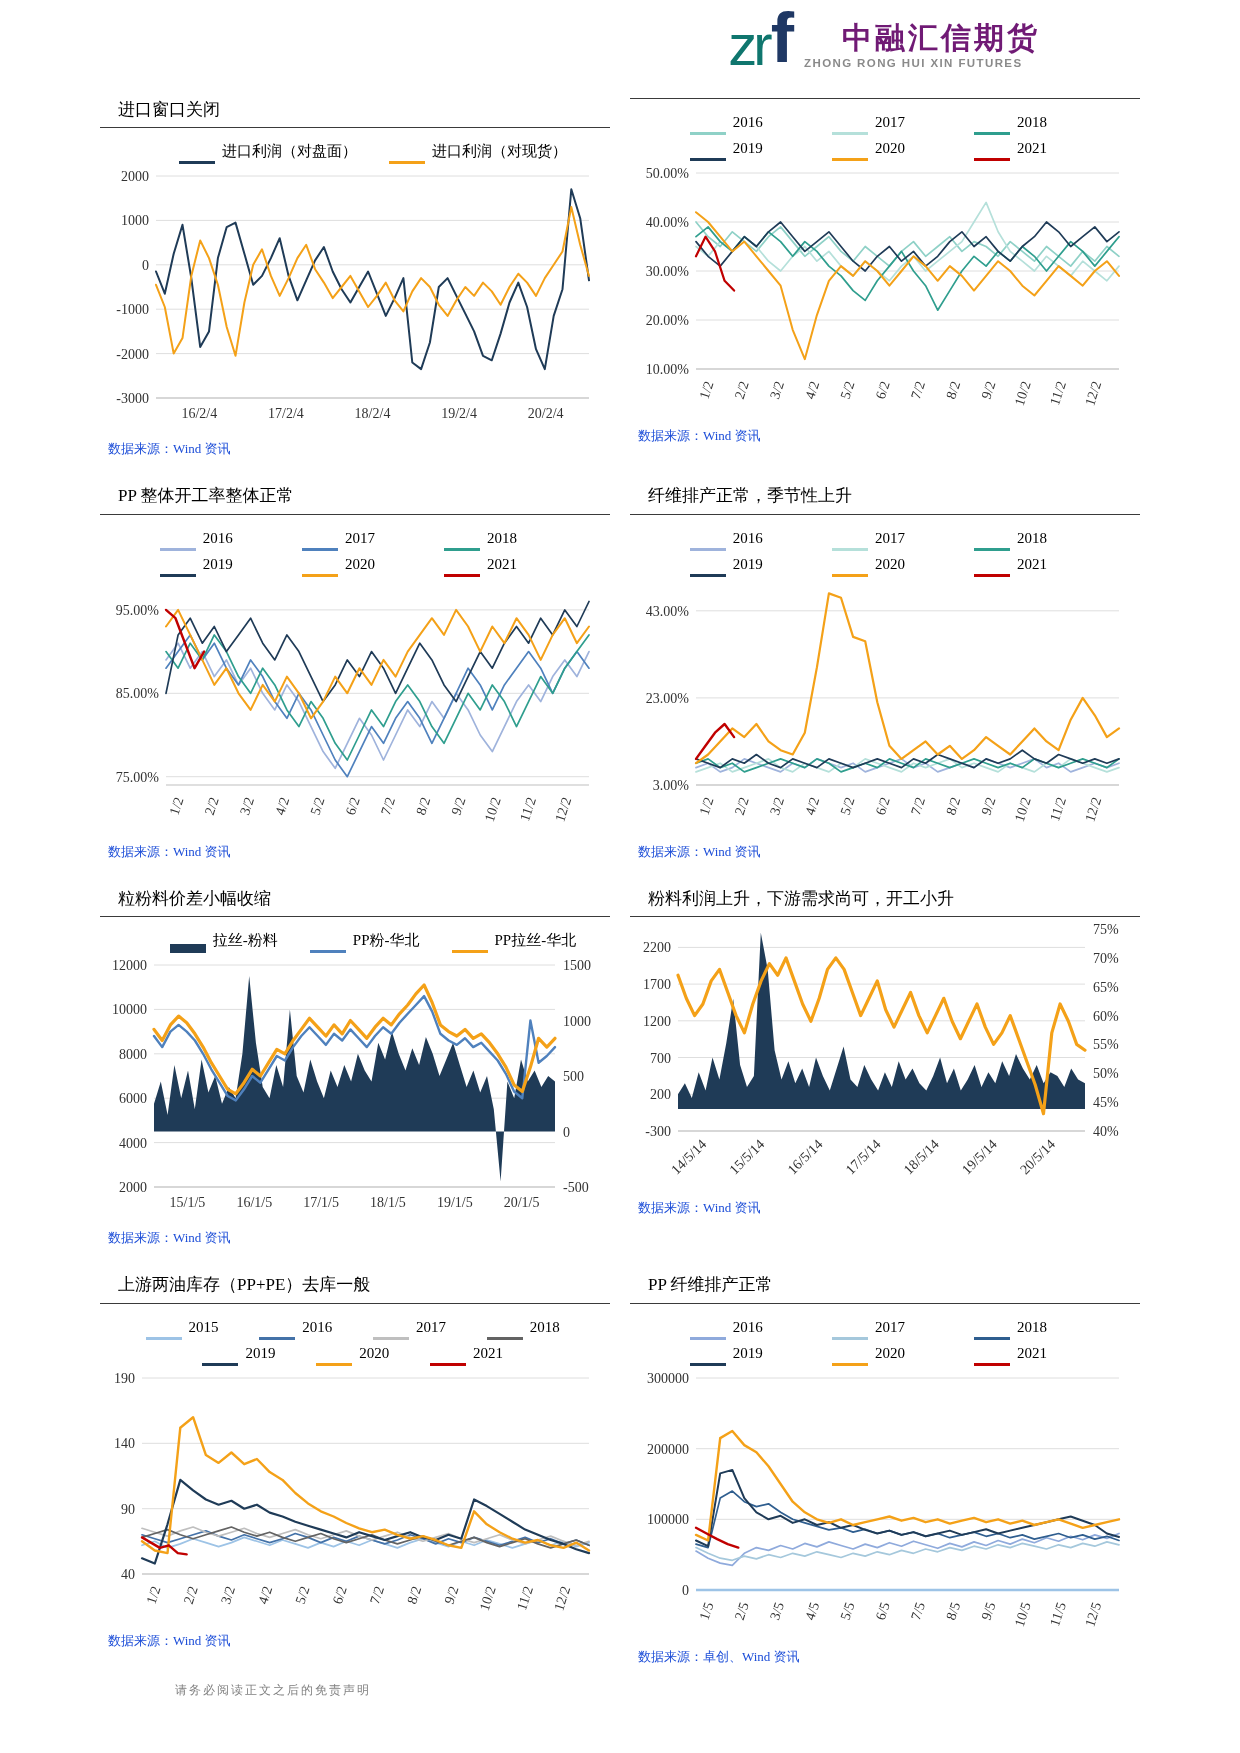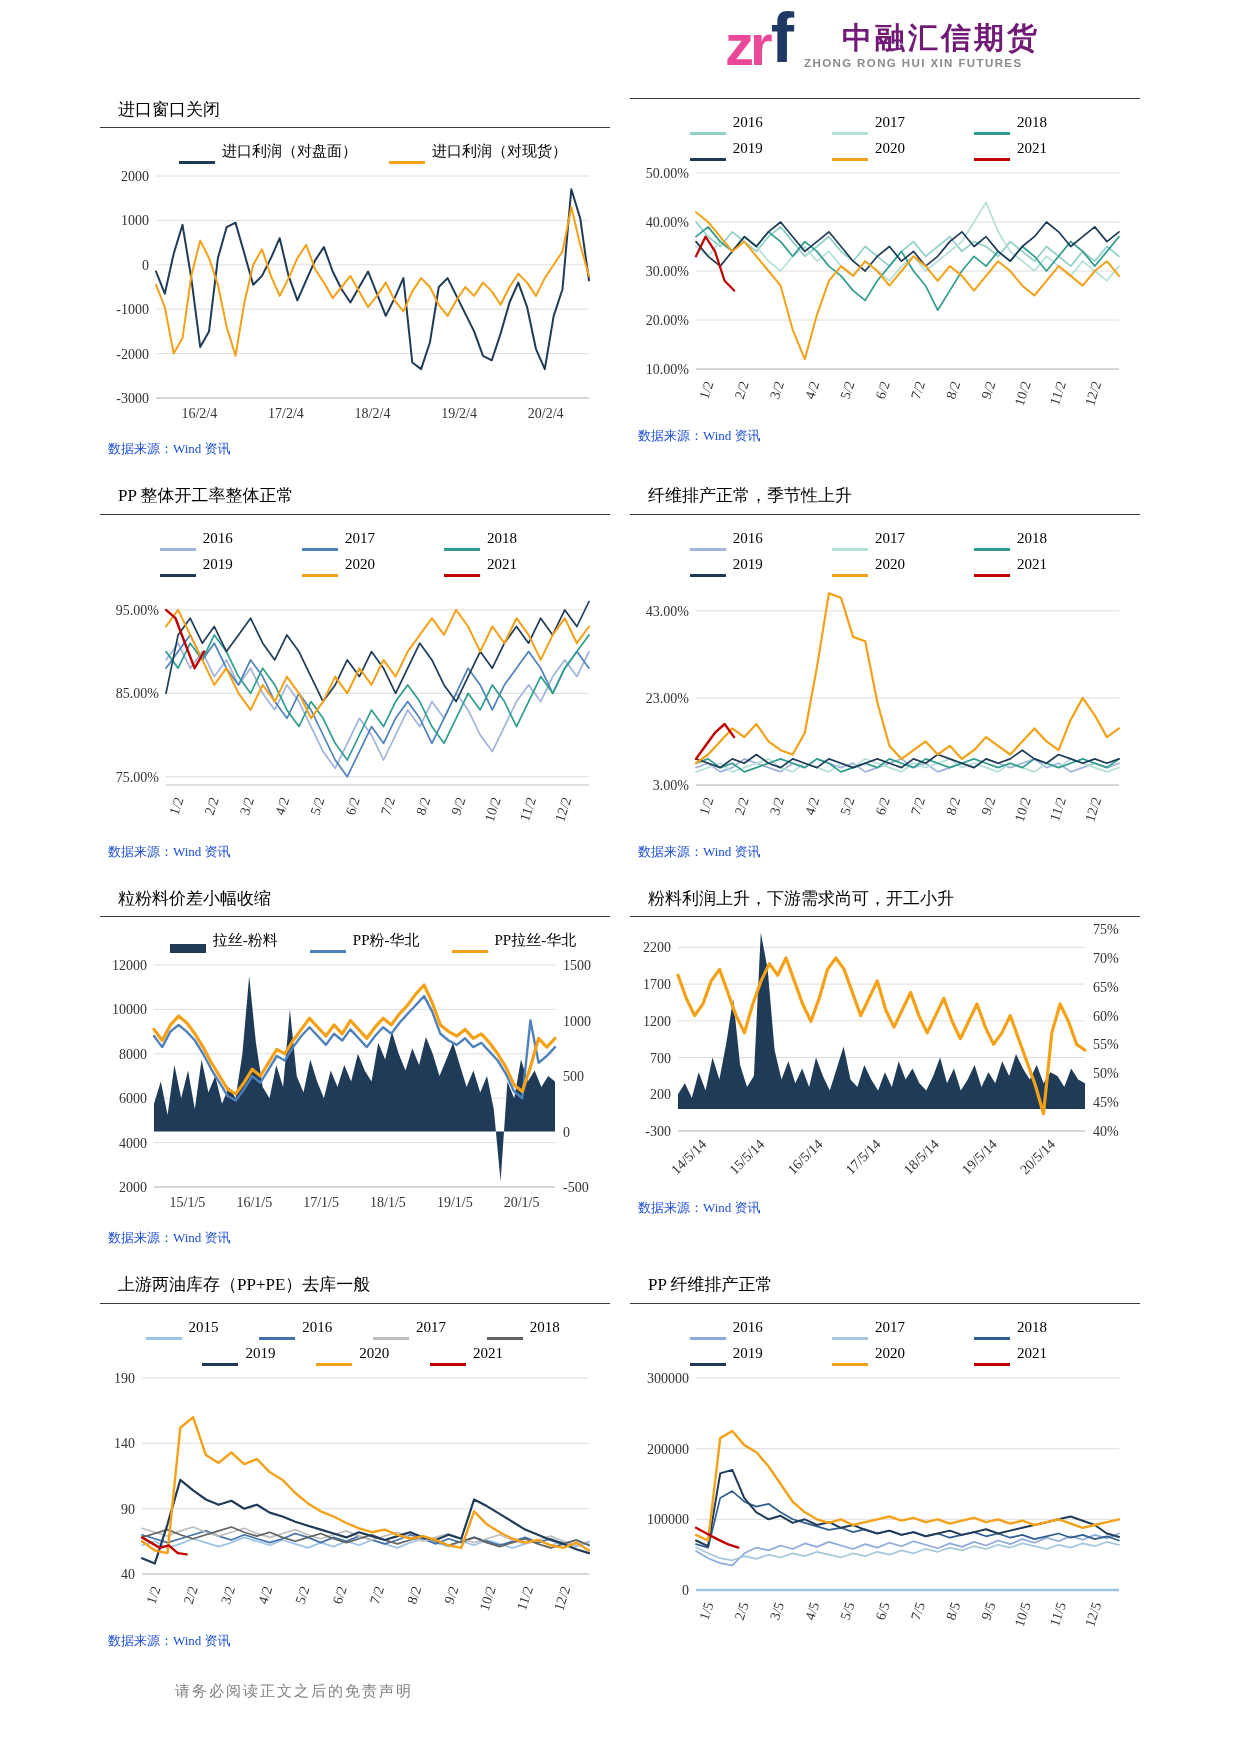--- a/index.html
+++ b/index.html
@@ -8,7 +8,7 @@
 
   
   .logo{position:absolute;top:16px;right:200px;display:flex;align-items:center;}
-  .logo .zr{font-family:"Liberation Sans",sans-serif;font-weight:700;font-size:58px;color:#ec4899;letter-spacing:-4px;line-height:1;}
+  .logo .zr{font-family:"Liberation Sans",sans-serif;font-weight:400;font-size:58px;color:#0f766e;letter-spacing:-4px;line-height:1;}
   .logo .f{font-family:"Liberation Sans",sans-serif;font-weight:700;font-size:70px;color:#1f3864;line-height:0.9;margin:-14px 10px 0 2px;}
   .logo .ltxt{display:flex;flex-direction:column;}
   .logo .cn{font-weight:700;font-size:30px;color:#701a75;letter-spacing:3px;line-height:1.1;margin-left:38px;}

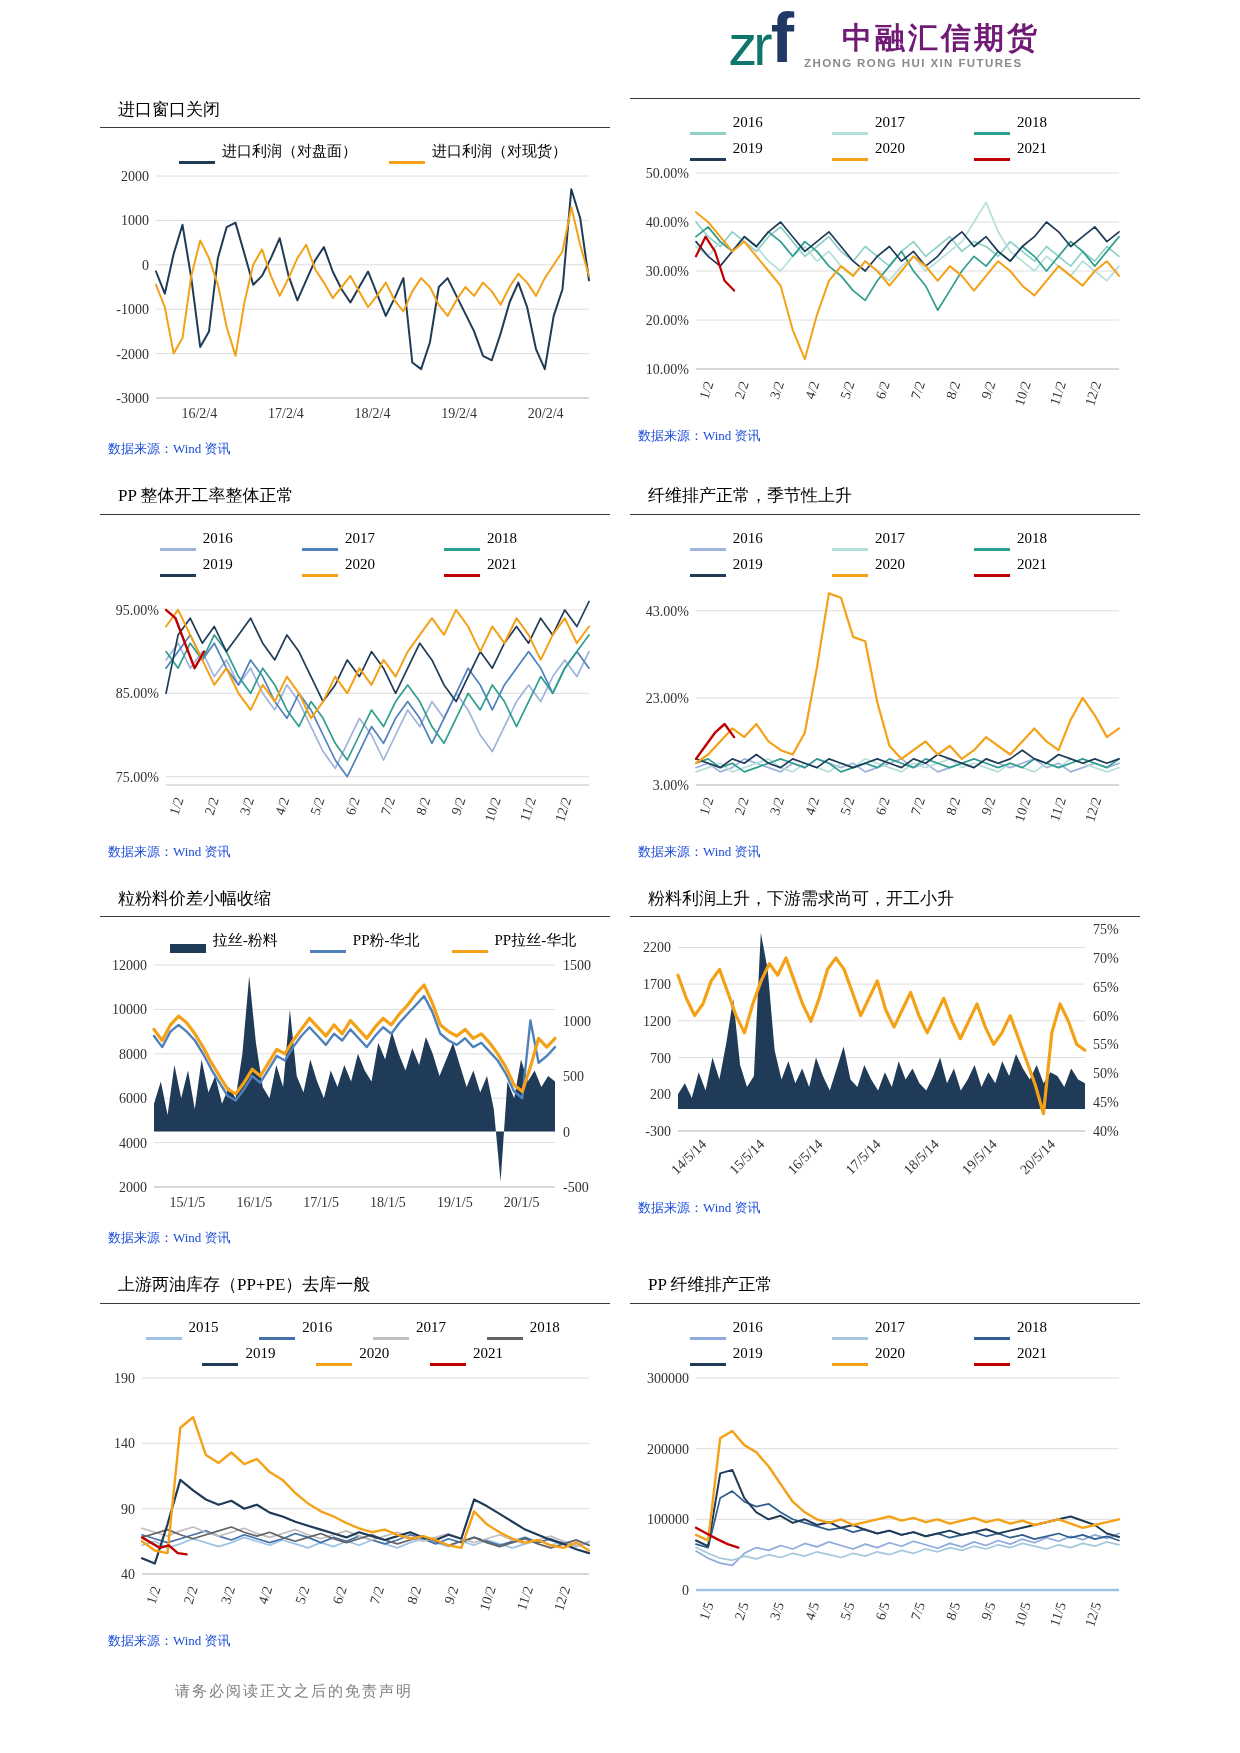--- a/index.html
+++ b/index.html
@@ -493,6 +493,7 @@
               <line x1="66" x2="489" y1="222.0" y2="222.0" stroke="#9DC3E6" stroke-width="2.5"></line>
             </svg></div>
       </div>
+      <div class="src">数据来源：卓创、Wind 资讯</div>
     </section>
 
   </main>

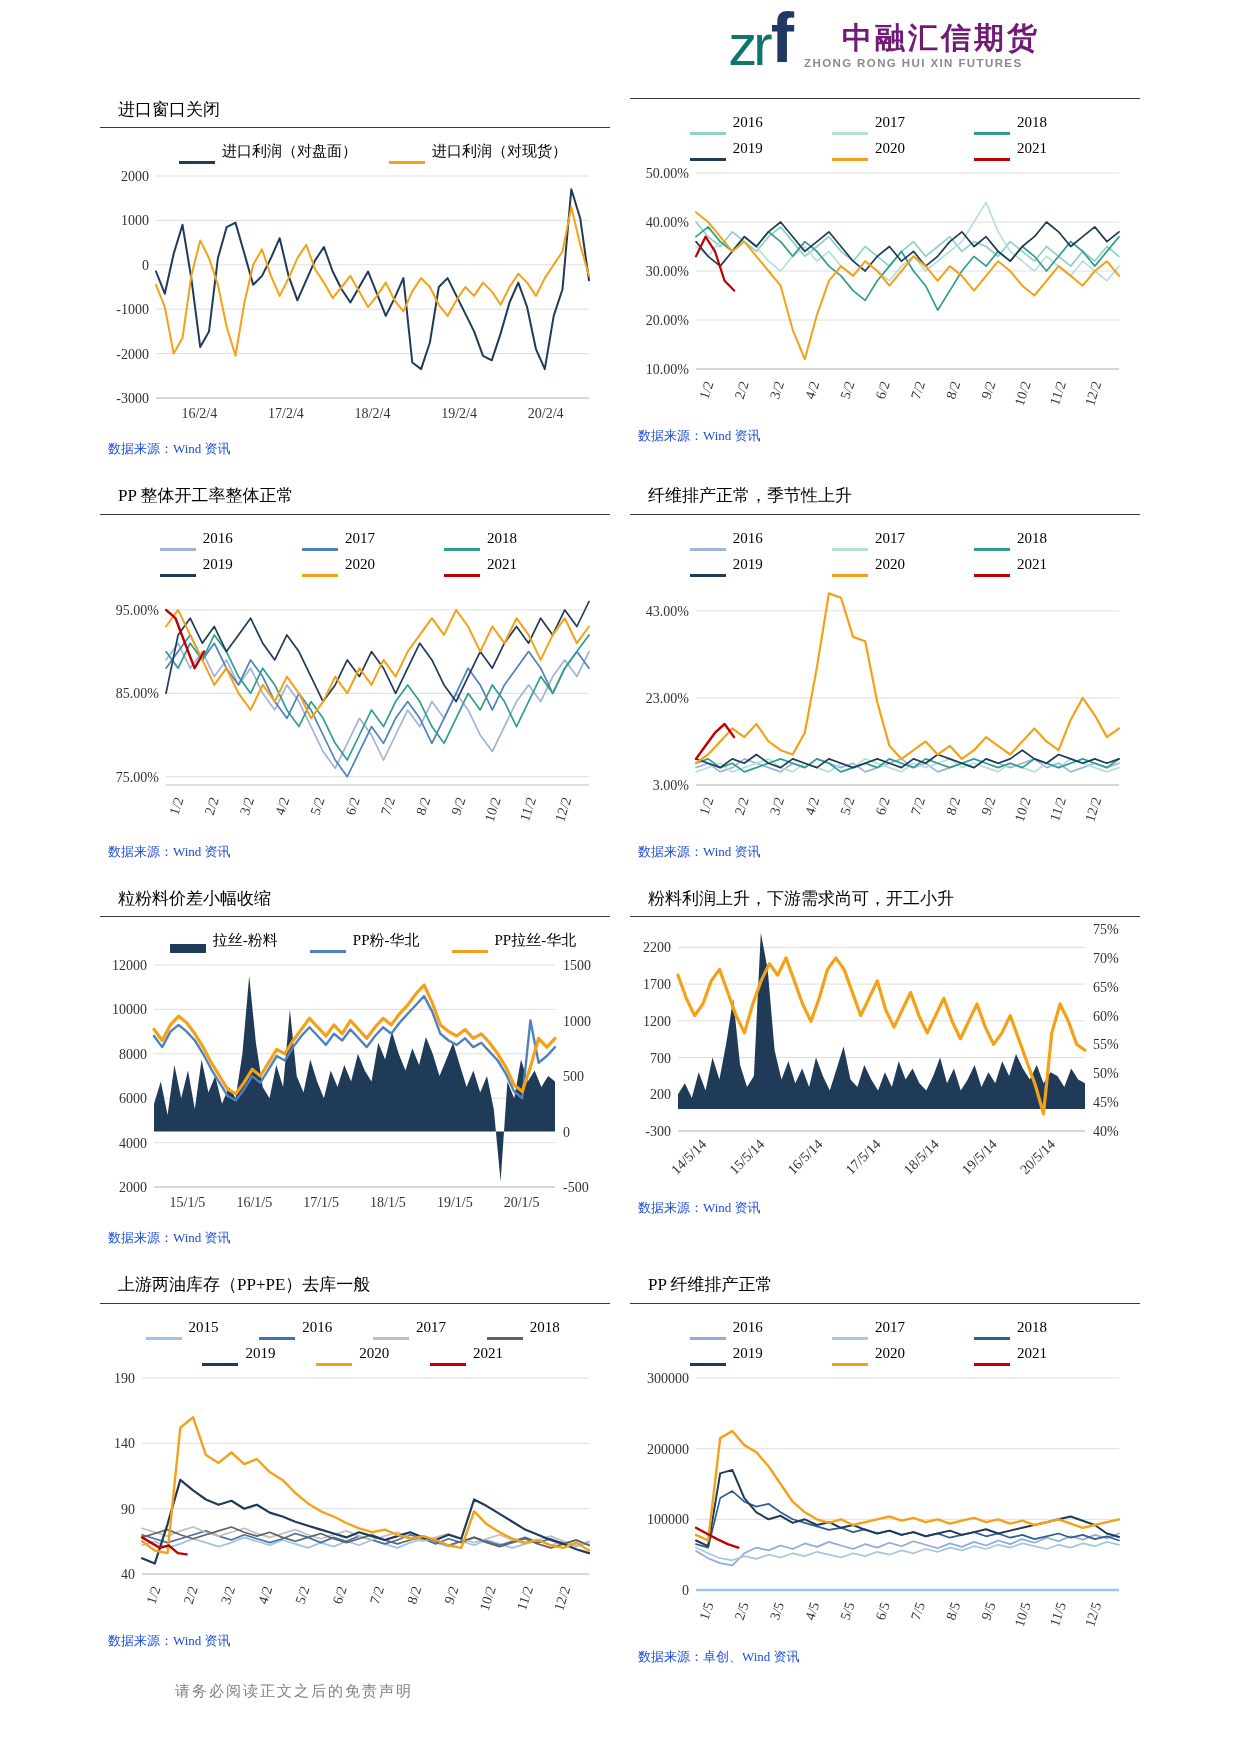--- a/index.html
+++ b/index.html
@@ -30,7 +30,7 @@
   .plot svg text{font-size:14px;fill:#333;font-family:"Liberation Serif",serif;}
   .src{font-size:13px;color:#1d4ed8;padding:8px 0 0 8px;}
 
-  .disclaimer{position:absolute;left:175px;top:1682px;font-size:15px;color:#808080;letter-spacing:2px;}
+  .disclaimer{position:absolute;left:175px;top:1682px;font-size:12px;color:#808080;letter-spacing:2px;}
 </style>
 </head>
 <body>

